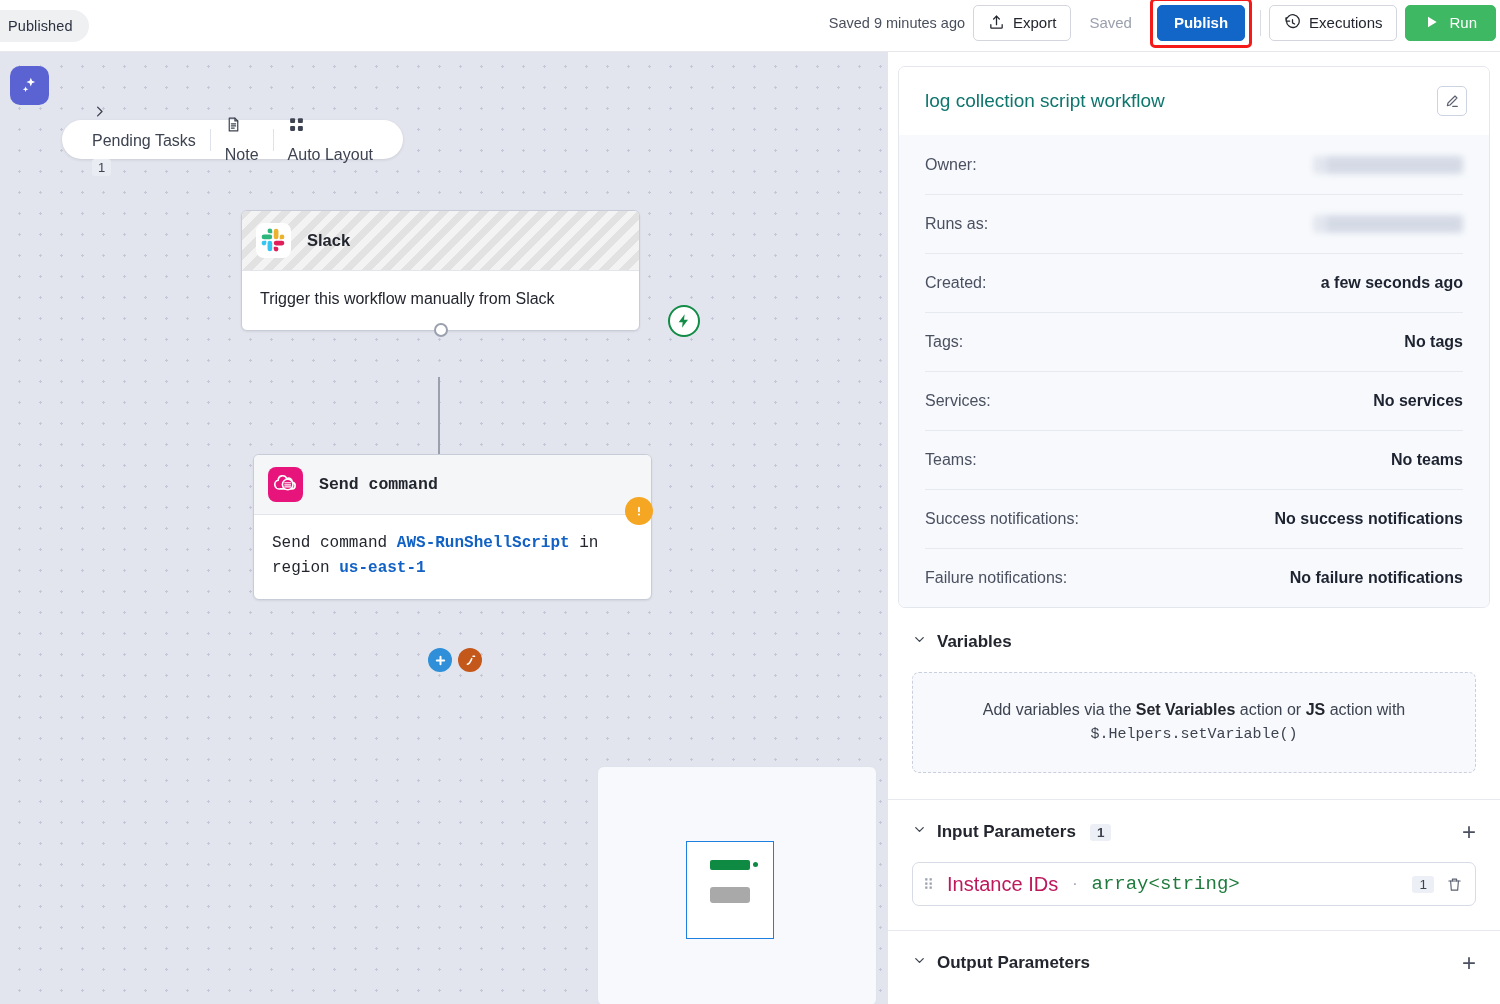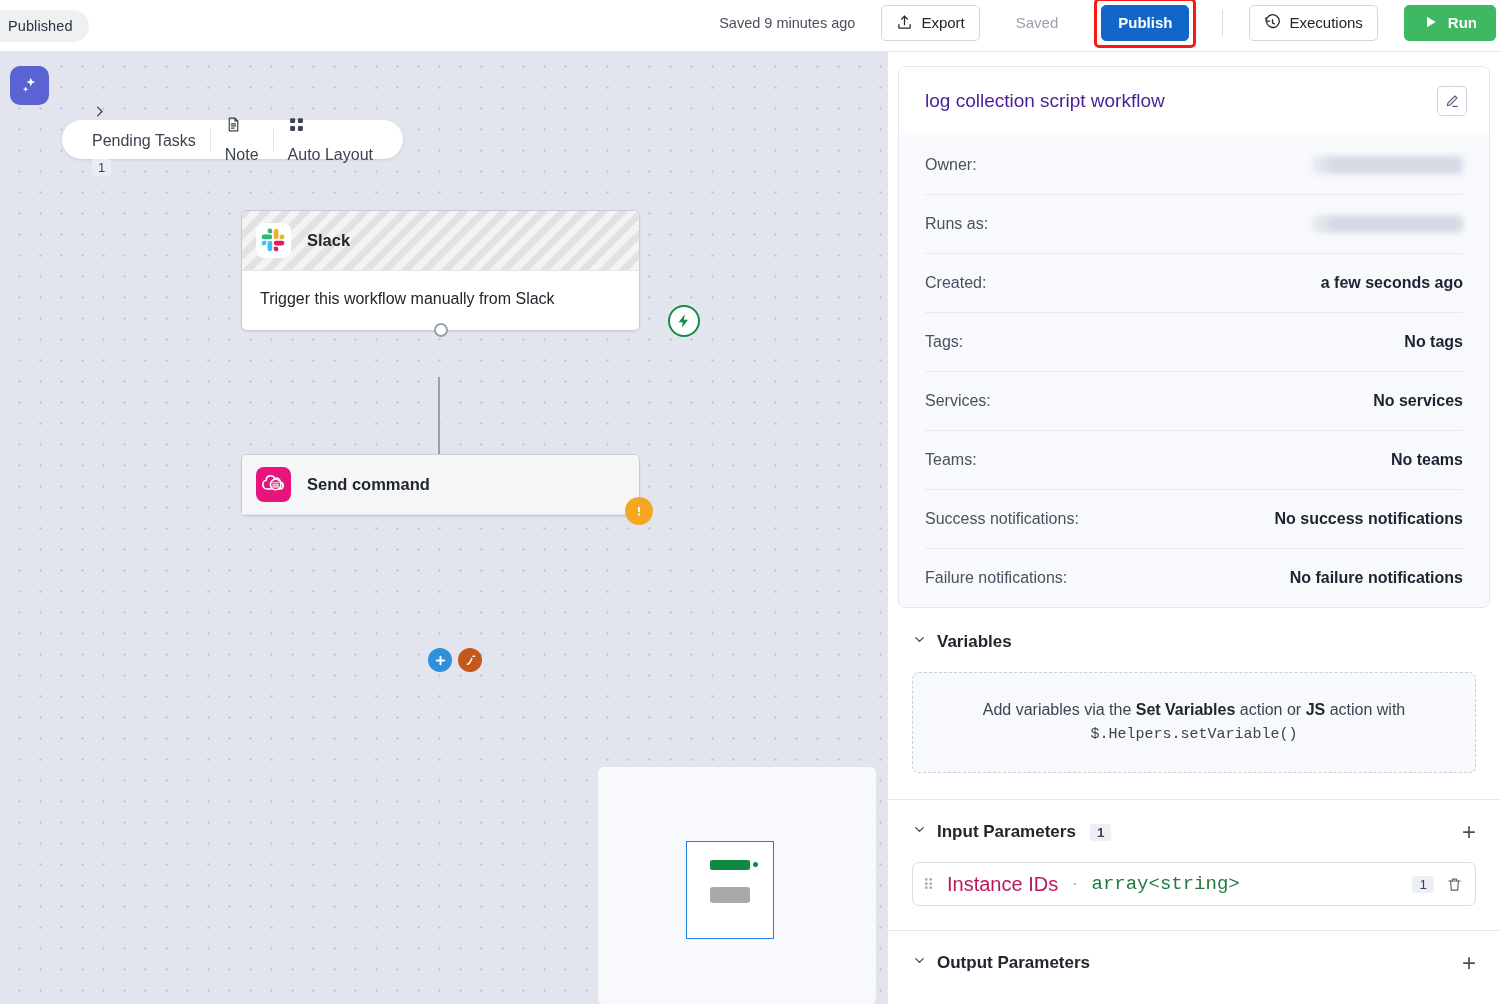--- a/index.html
+++ b/index.html
@@ -27,7 +27,7 @@
   }
   .topbar-right {
     position: absolute; right: 0; top: 0; height: 45px;
-    display: flex; align-items: center; gap: 26px; padding-right: 4px;
+    display: flex; align-items: center; gap: 8px; padding-right: 4px;
   }
   .saved-text { font-size: 14.5px; color: #4a4f5c; white-space: nowrap; }
   .tb-btn {

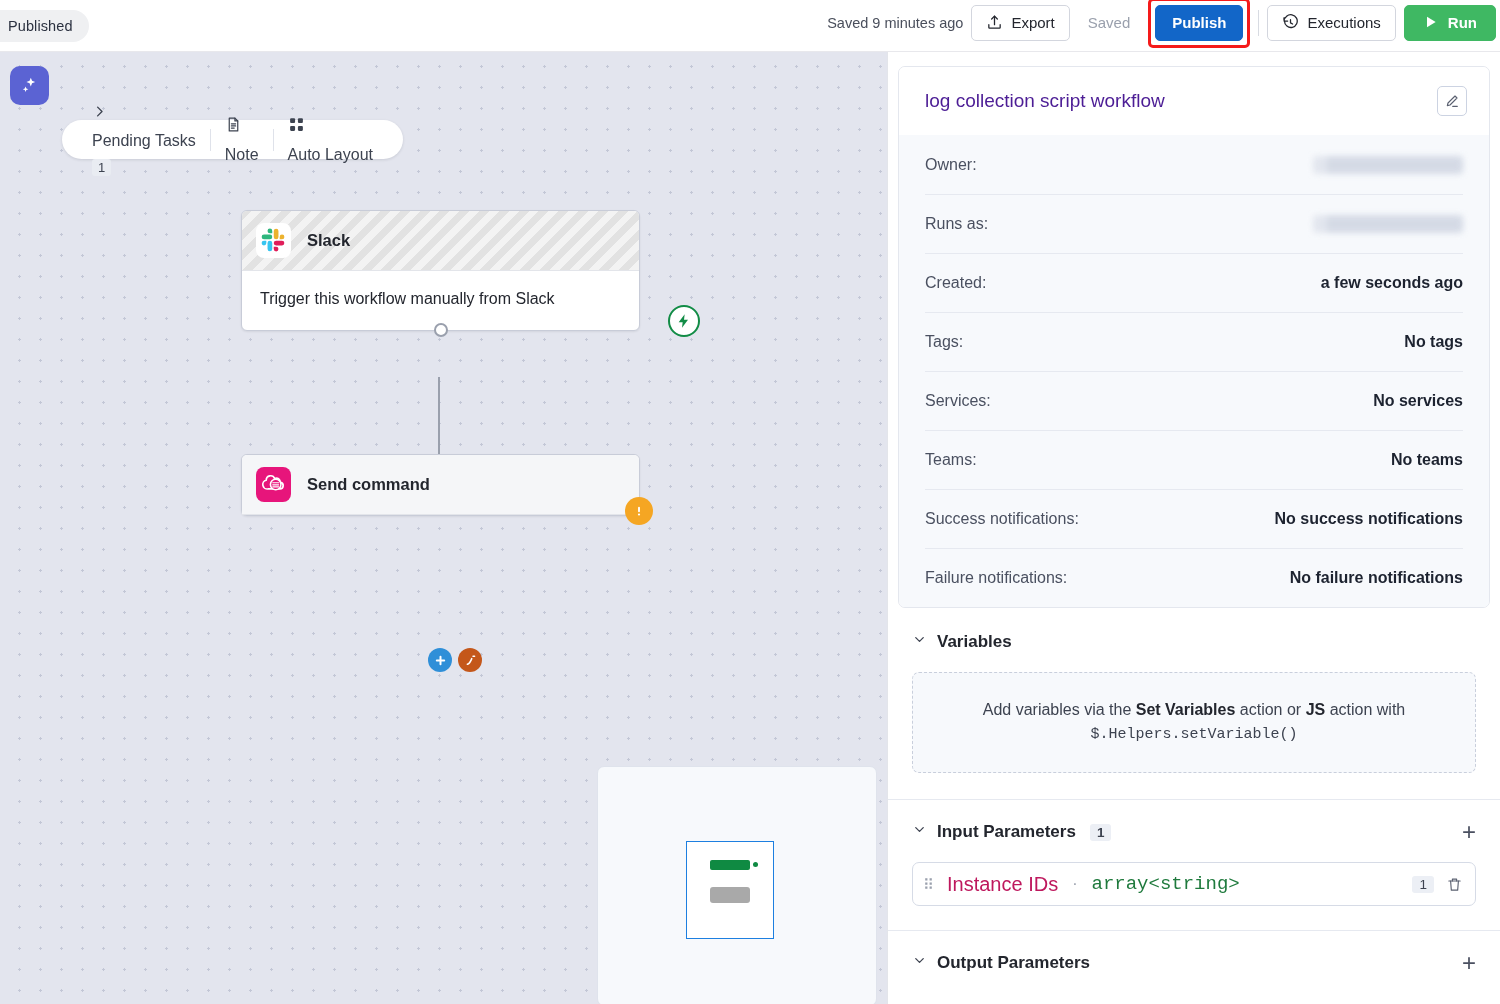--- a/index.html
+++ b/index.html
@@ -50,7 +50,7 @@
   }
   .tb-btn.run {
     background: #3fb863; border-color: #3fb863; color: #fff;
-    font-weight: 700; padding: 0 18px;
+    font-weight: 400; padding: 0 18px;
   }
   .tb-sep { width: 1px; height: 26px; background: #d8dbe2; }
   .tb-icon { display: inline-flex; width: 17px; height: 17px; }

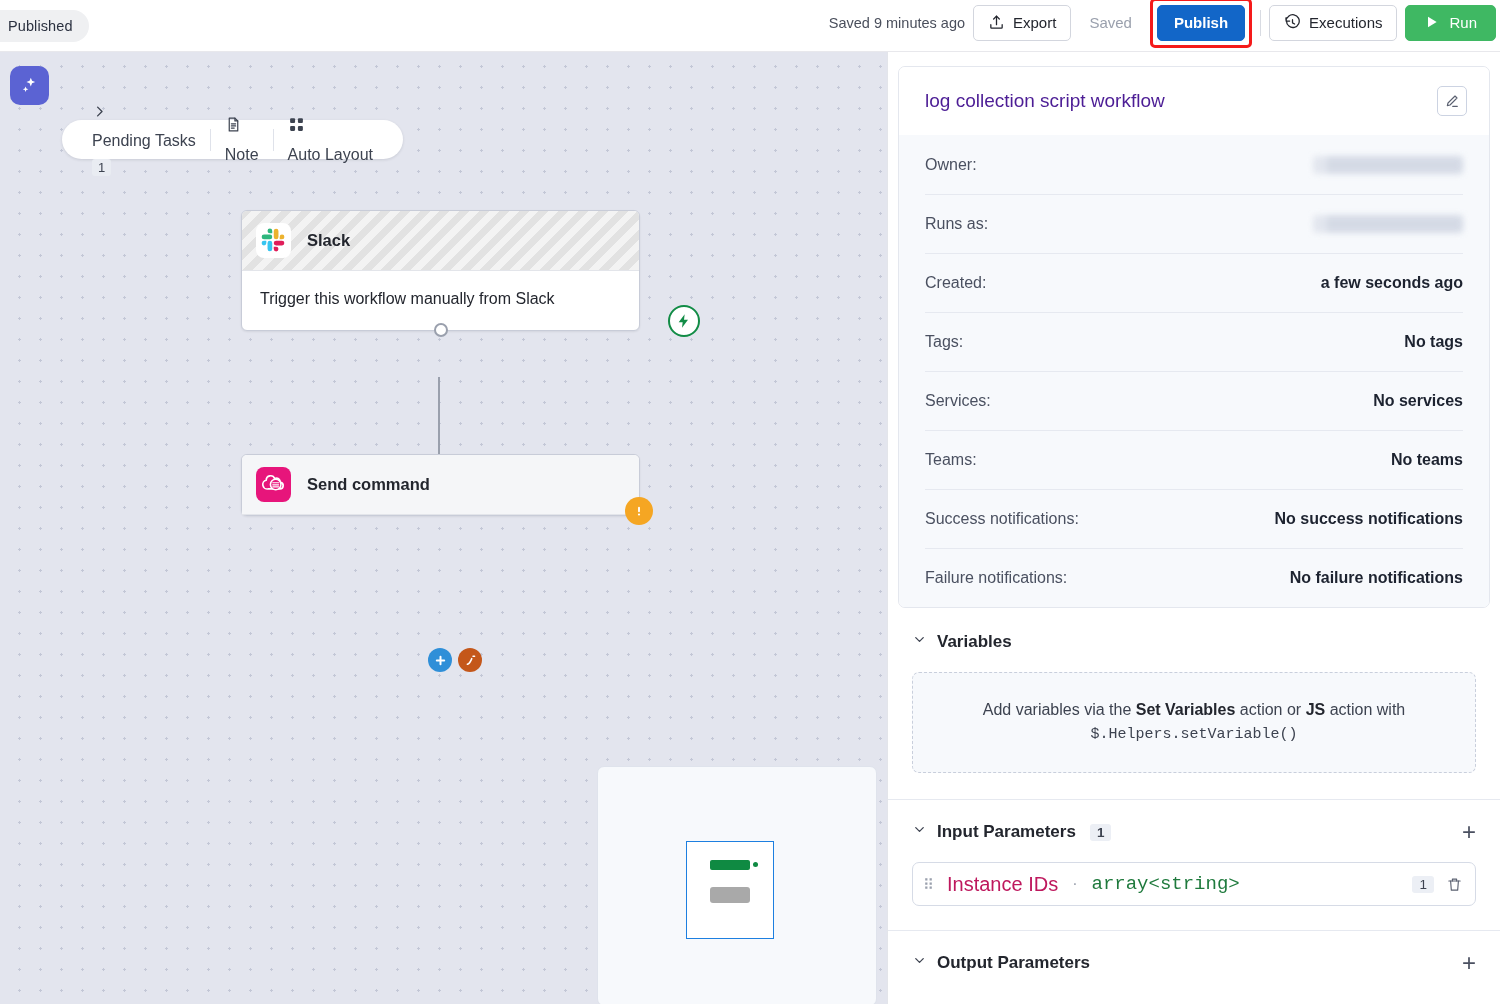--- a/index.html
+++ b/index.html
@@ -138,7 +138,7 @@
     display: flex; align-items: center; justify-content: space-between;
     padding: 19px 22px 19px 26px; background: #fff;
   }
-  .card-title { font-size: 19px; color: #4c1d95; }
+  .card-title { font-size: 19px; color: #0f766e; }
   .pencil-btn {
     width: 30px; height: 30px; border: 1px solid #ccd3e2; border-radius: 5px;
     display: flex; align-items: center; justify-content: center; cursor: pointer;

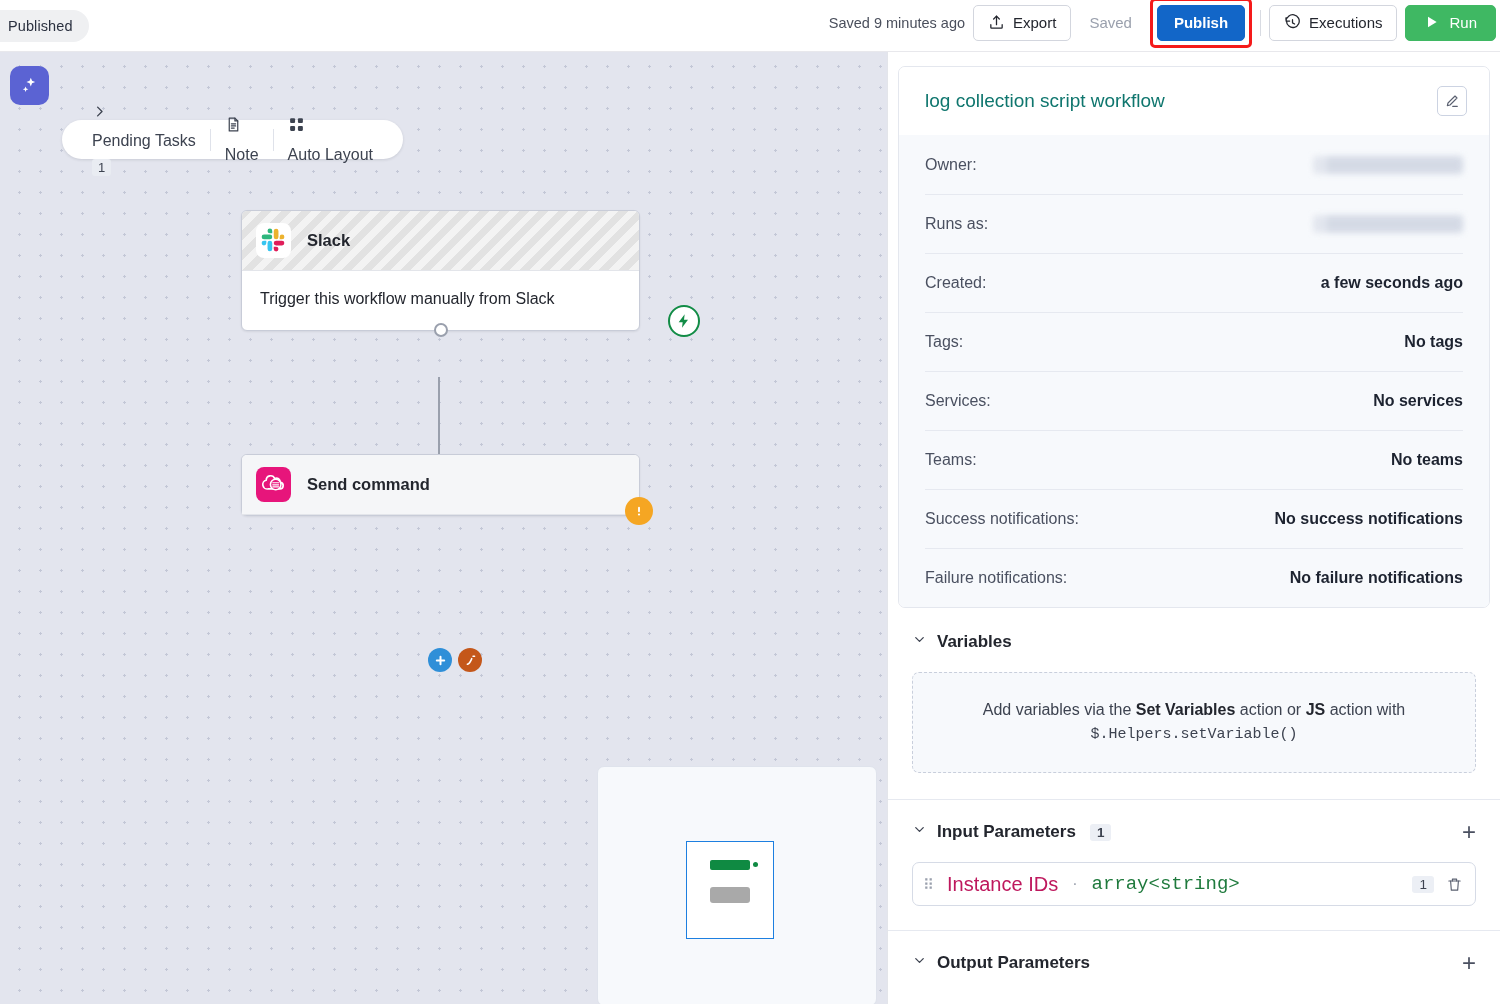--- a/index.html
+++ b/index.html
@@ -327,7 +327,7 @@
       <path d="M9 16L2.5 7h13z" fill="#9aa0ad"></path>
     </svg>
 
-    <div class="node" style="left:241px; top:402px; width:399px;">
+    <div class="node" style="left:253px; top:402px; width:399px;font-family:Liberation Mono, monospace;">
       <div class="node-hdr plain">
         <span class="node-icon">
           <svg viewBox="0 0 48 48" width="35" height="35">

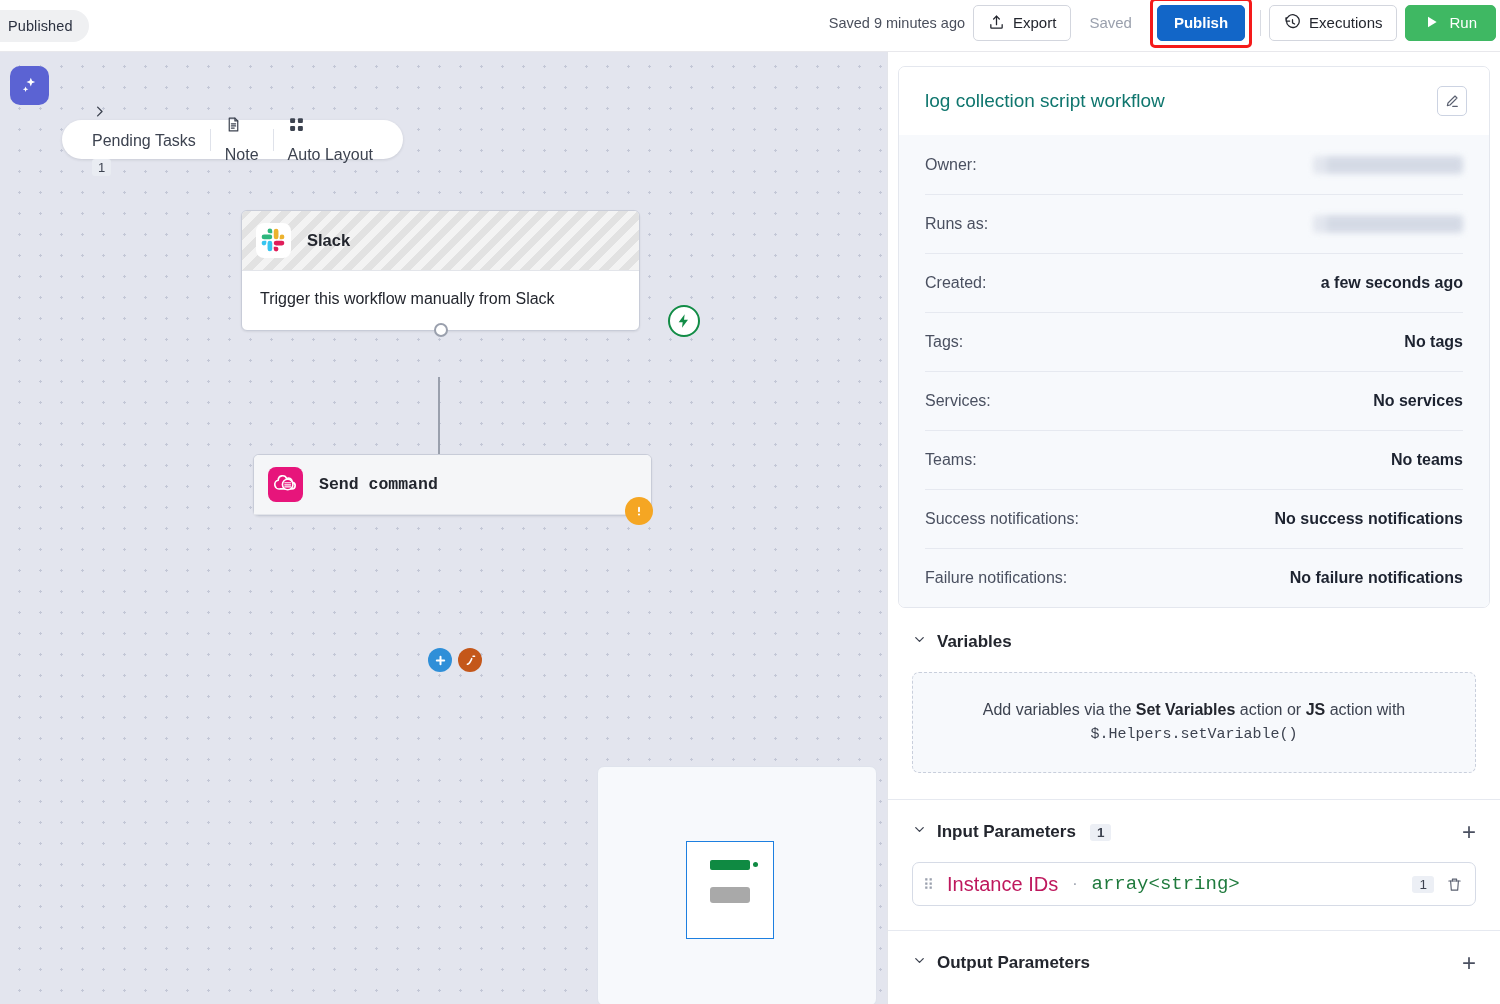--- a/index.html
+++ b/index.html
@@ -341,6 +341,9 @@
         </span>
         <span class="node-title">Send command</span>
       </div>
+      <div class="node-body">
+        <span>Send command </span><b>AWS-RunShellScript</b><span> in region </span><b>us-east-1</b>
+      </div>
     </div>
 
     <div class="badge-circle" style="left:625px; top:445px; width:28px; height:28px; background:#f5a623;">

